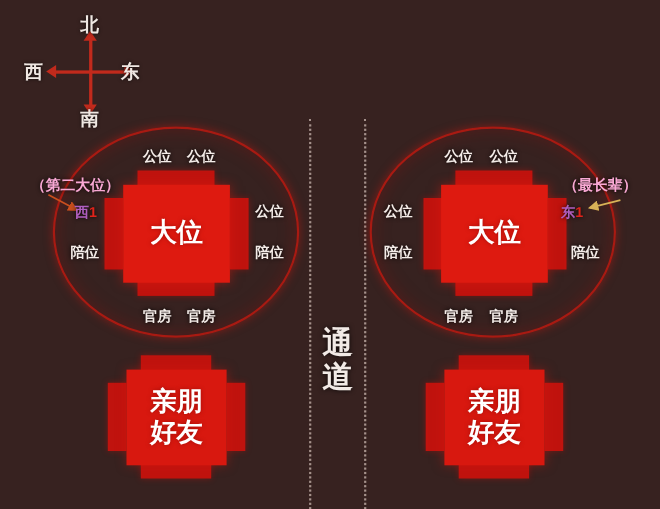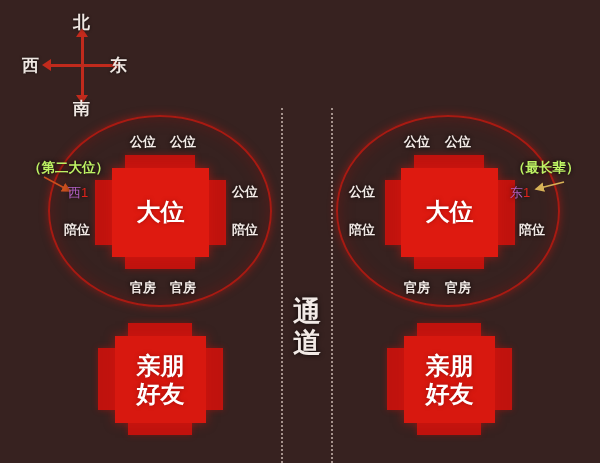--- a/index.html
+++ b/index.html
@@ -147,13 +147,12 @@
   
   .callout {
     position: absolute;
-    color: #bef264;
+    color: #f9a8d4;
     font-size: 13.5px;
     font-weight: 700;
     line-height: 1;
     white-space: nowrap;
     text-shadow: 0 0 4px rgba(0,0,0,.9);
-    font-family: Liberation Mono, monospace;
   }
   .seat-code {
     position: absolute;

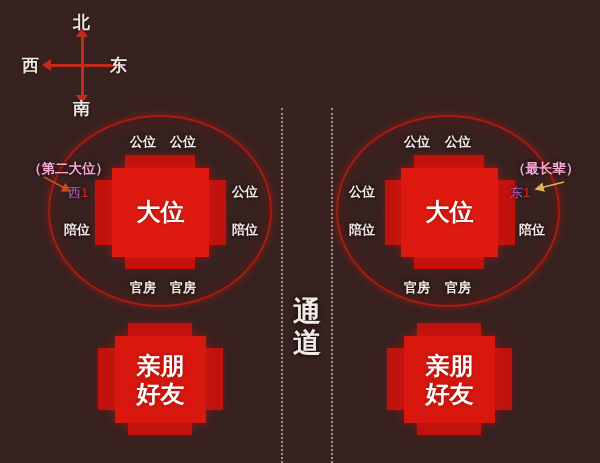--- a/index.html
+++ b/index.html
@@ -157,7 +157,7 @@
   .seat-code {
     position: absolute;
     font-size: 13px;
-    font-weight: 400;
+    font-weight: 700;
     line-height: 1;
     white-space: nowrap;
     color: #b05fc0;

